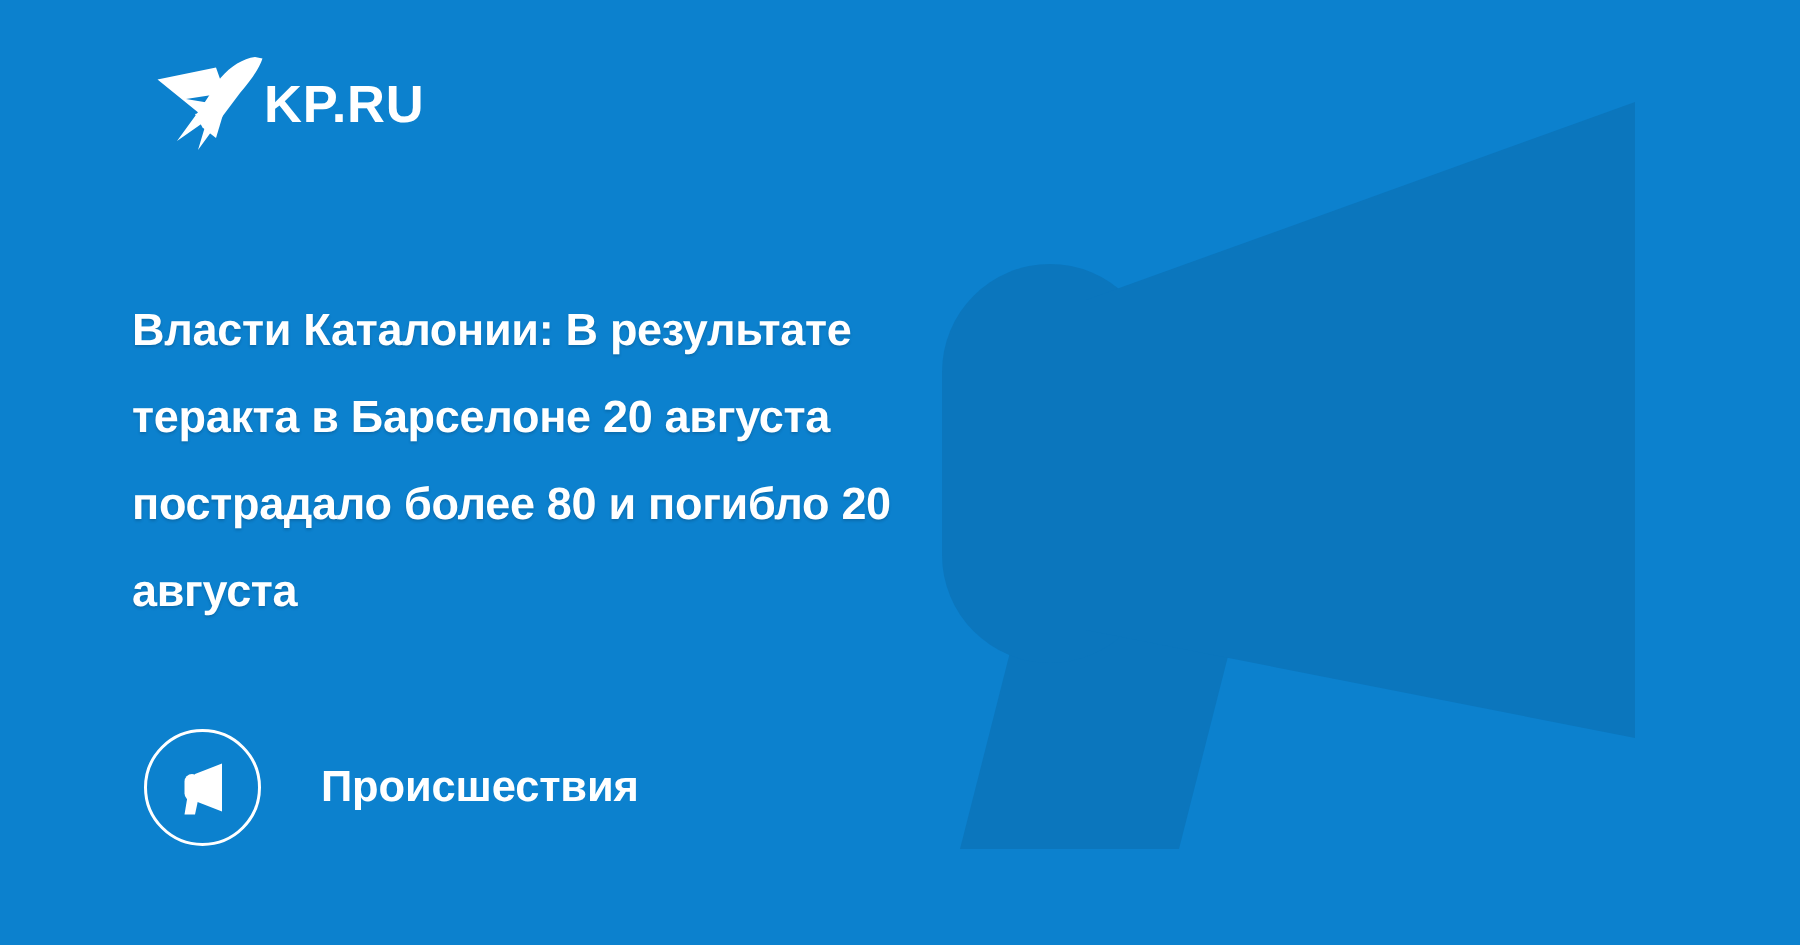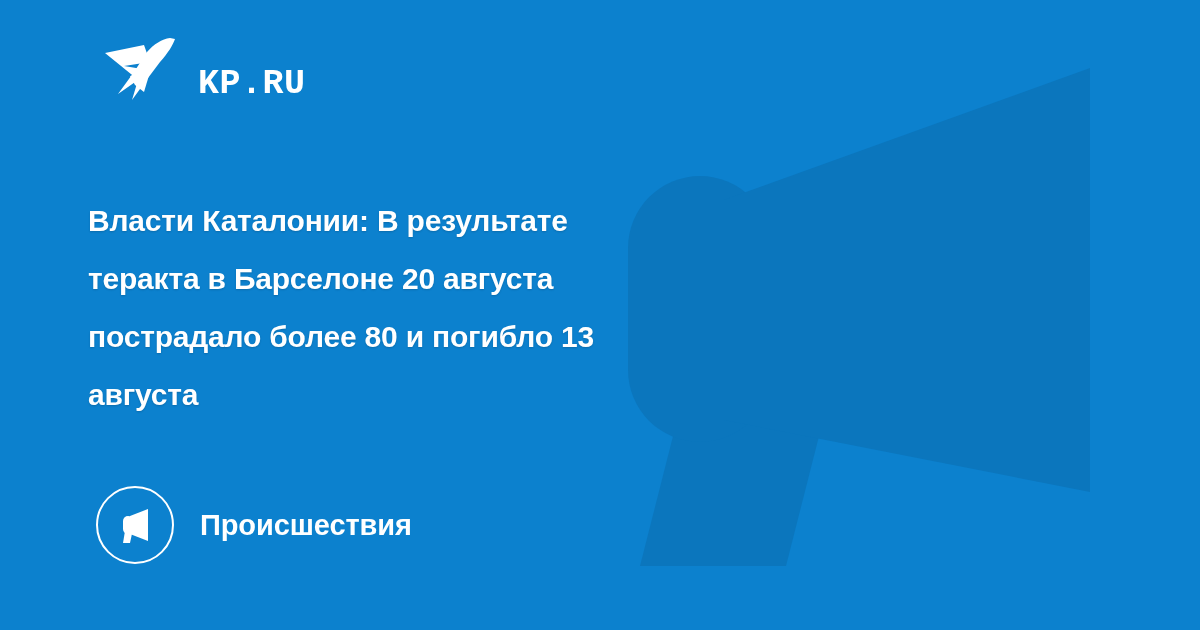--- a/index.html
+++ b/index.html
@@ -39,10 +39,8 @@
     top: 36px;
     height: 66px;
     display: flex;
-    align-items: flex-end;
-    gap: 22px;
+    align-items: center;
     z-index: 3;
-    font-family: Liberation Mono, monospace;
   }
   .brand-mark {
     width: 72px;

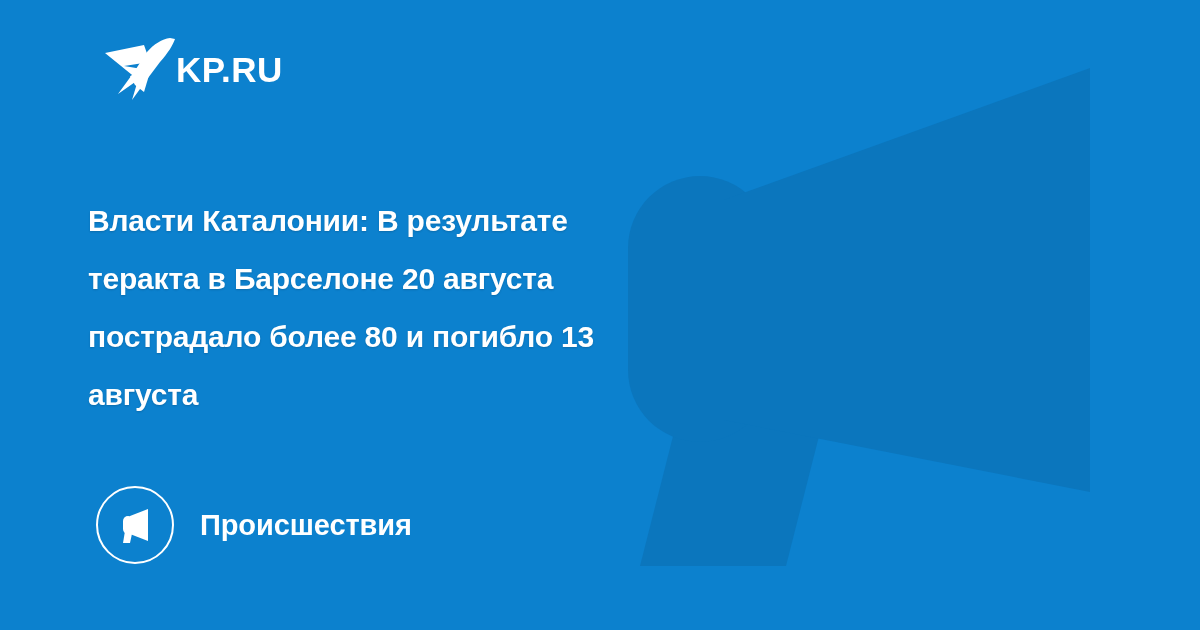--- a/index.html
+++ b/index.html
@@ -144,7 +144,7 @@
   <h1 class="headline">
     <span class="headline-line">Власти Каталонии: В результате</span>
     <span class="headline-line">теракта в Барселоне 20 августа</span>
-    <span class="headline-line">пострадало более 80 и погибло 13</span>
+    <span class="headline-line">пострадало более 80 и погибло 20</span>
     <span class="headline-line">августа</span>
   </h1>
 

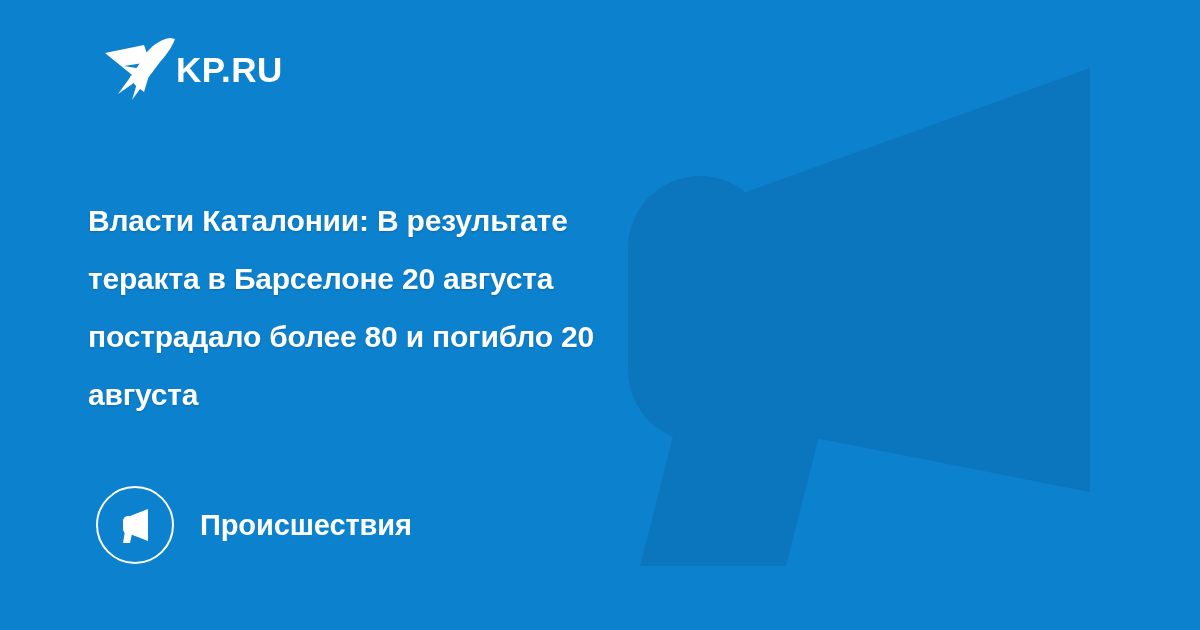--- a/index.html
+++ b/index.html
@@ -82,7 +82,7 @@
     top: 486px;
     display: flex;
     align-items: center;
-    gap: 26px;
+    gap: 40px;
     z-index: 3;
   }
   .category-badge {

